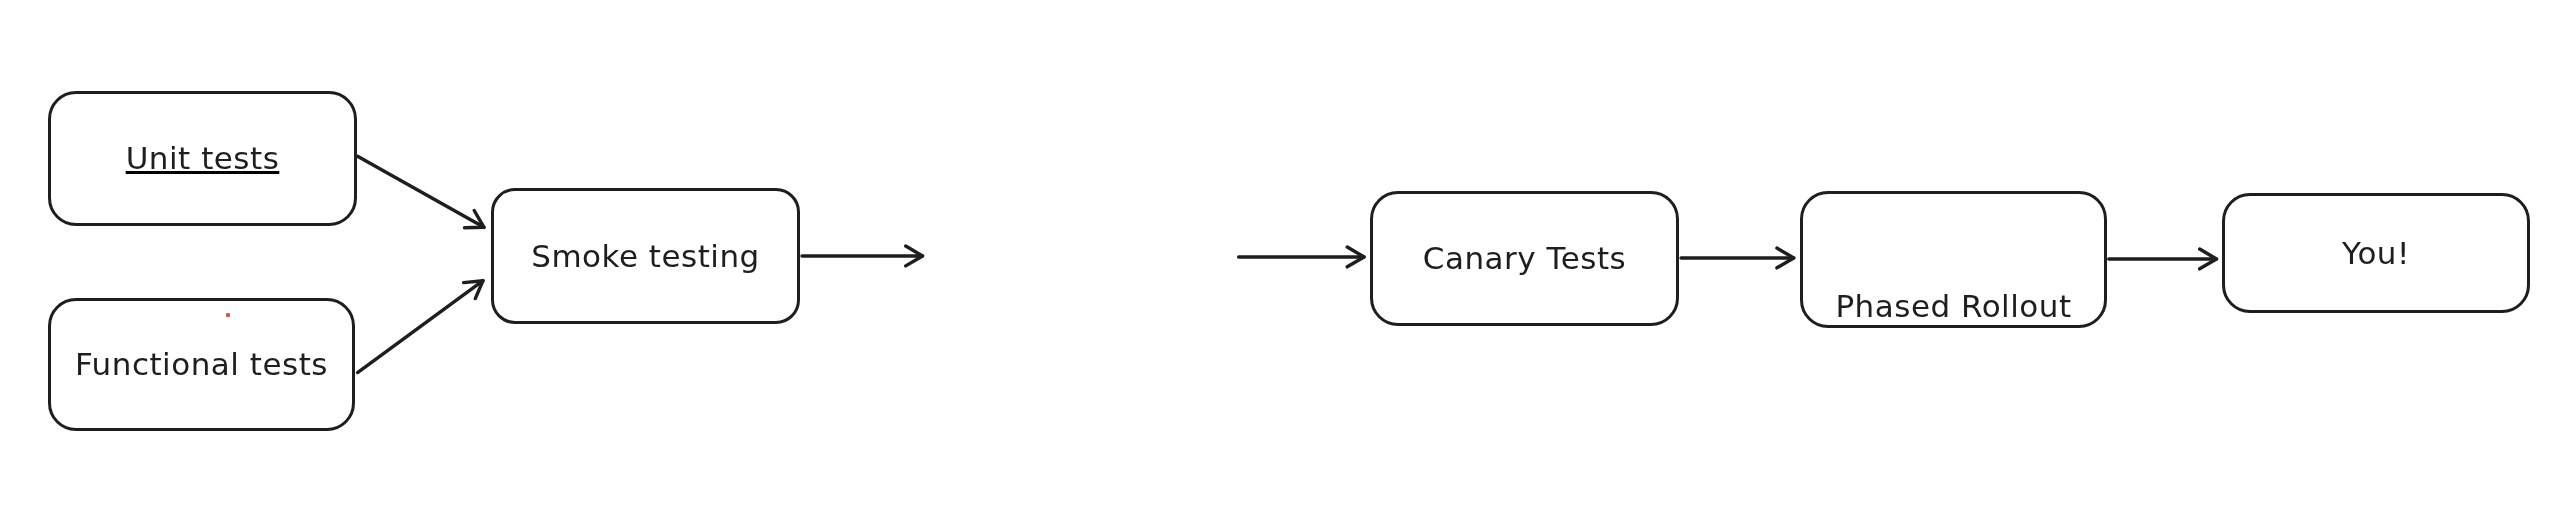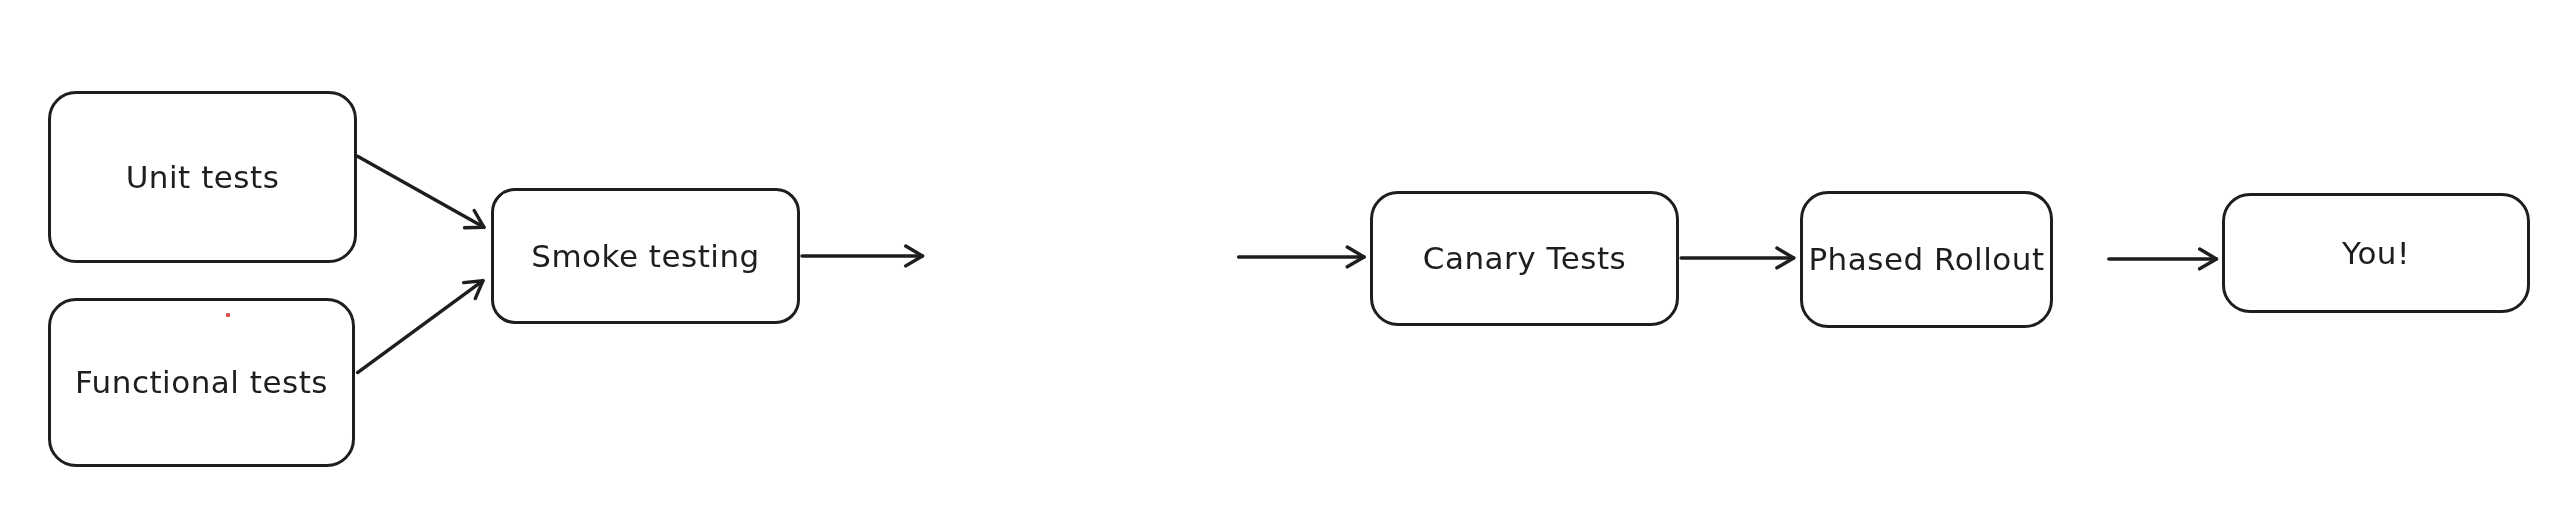--- a/index.html
+++ b/index.html
@@ -42,7 +42,7 @@
     letter-spacing: 0.5px;
   }
   
-  #n-unit      { left: 48px;   top: 91px;  width: 309px; height: 172px; }
+  #n-unit      { left: 48px;   top: 91px;  width: 309px; height: 135px; text-decoration: underline; }
   #n-func      { left: 48px;   top: 298px; width: 307px; height: 169px; }
   #n-smoke     { left: 491px;  top: 188px; width: 309px; height: 136px; border-radius: 24px; }
   #n-dbt       { left: 928px;  top: 189px; width: 308px; height: 134px; }

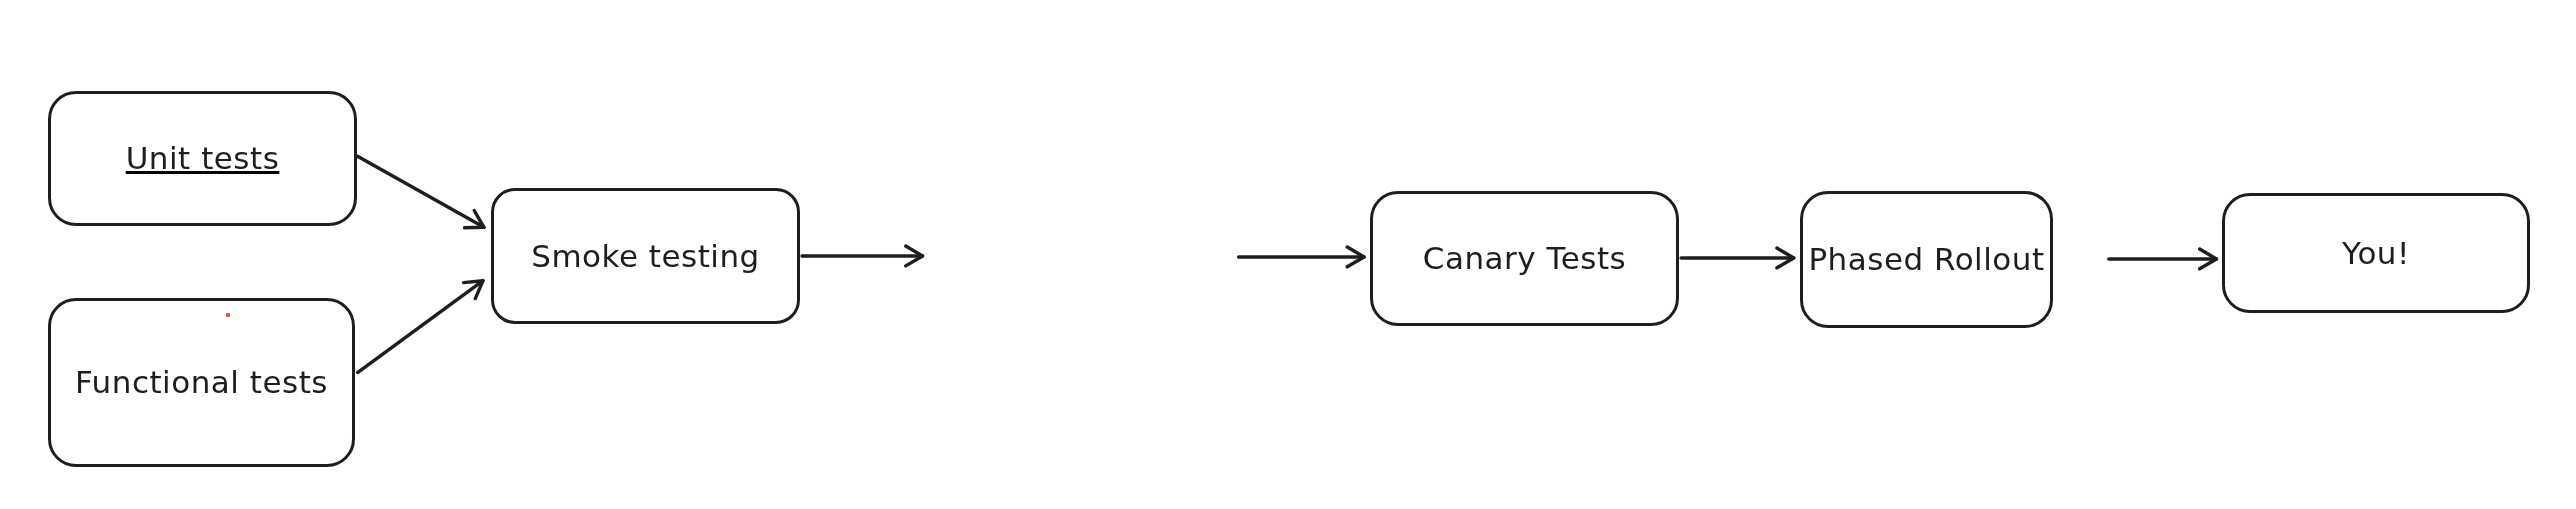--- a/index.html
+++ b/index.html
@@ -47,7 +47,7 @@
   #n-smoke     { left: 491px;  top: 188px; width: 309px; height: 136px; border-radius: 24px; }
   #n-dbt       { left: 928px;  top: 189px; width: 308px; height: 134px; }
   #n-canary    { left: 1370px; top: 191px; width: 309px; height: 135px; }
-  #n-phased    { left: 1800px; top: 191px; width: 253px; height: 137px; }
+  #n-phased    { left: 1800px; top: 191px; width: 307px; height: 137px; align-items: flex-end; }
   #n-you       { left: 2222px; top: 193px; width: 308px; height: 120px; }
 
   #artifact-dot {

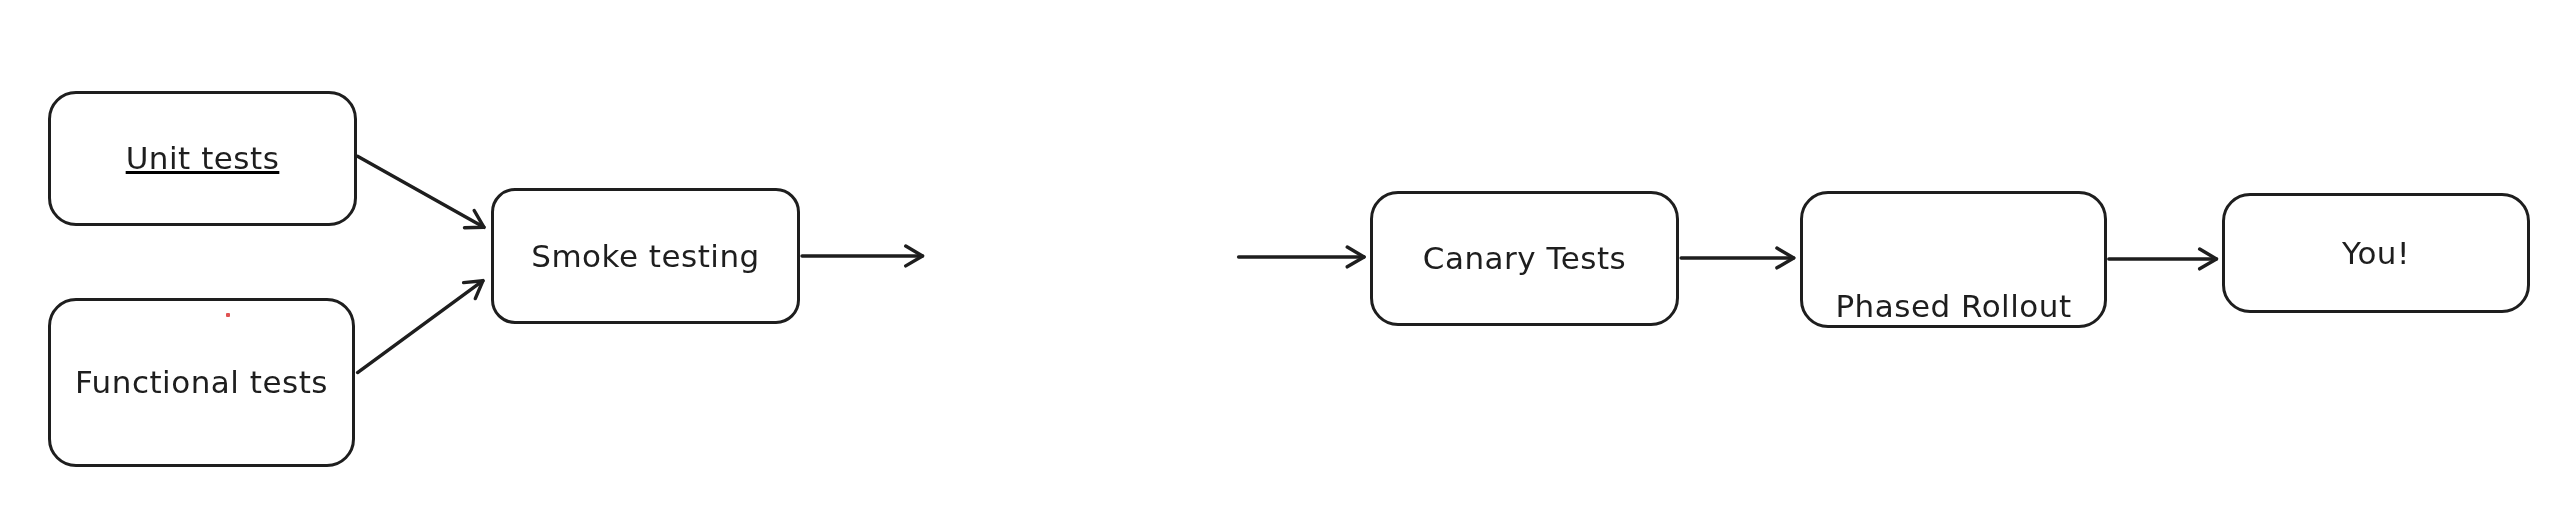--- a/index.html
+++ b/index.html
@@ -43,7 +43,7 @@
   }
   
   #n-unit      { left: 48px;   top: 91px;  width: 309px; height: 135px; text-decoration: underline; }
-  #n-func      { left: 48px;   top: 298px; width: 307px; height: 169px; }
+  #n-func      { left: 48px;   top: 298px; width: 307px; height: 133px; }
   #n-smoke     { left: 491px;  top: 188px; width: 309px; height: 136px; border-radius: 24px; }
   #n-dbt       { left: 928px;  top: 189px; width: 308px; height: 134px; }
   #n-canary    { left: 1370px; top: 191px; width: 309px; height: 135px; }

